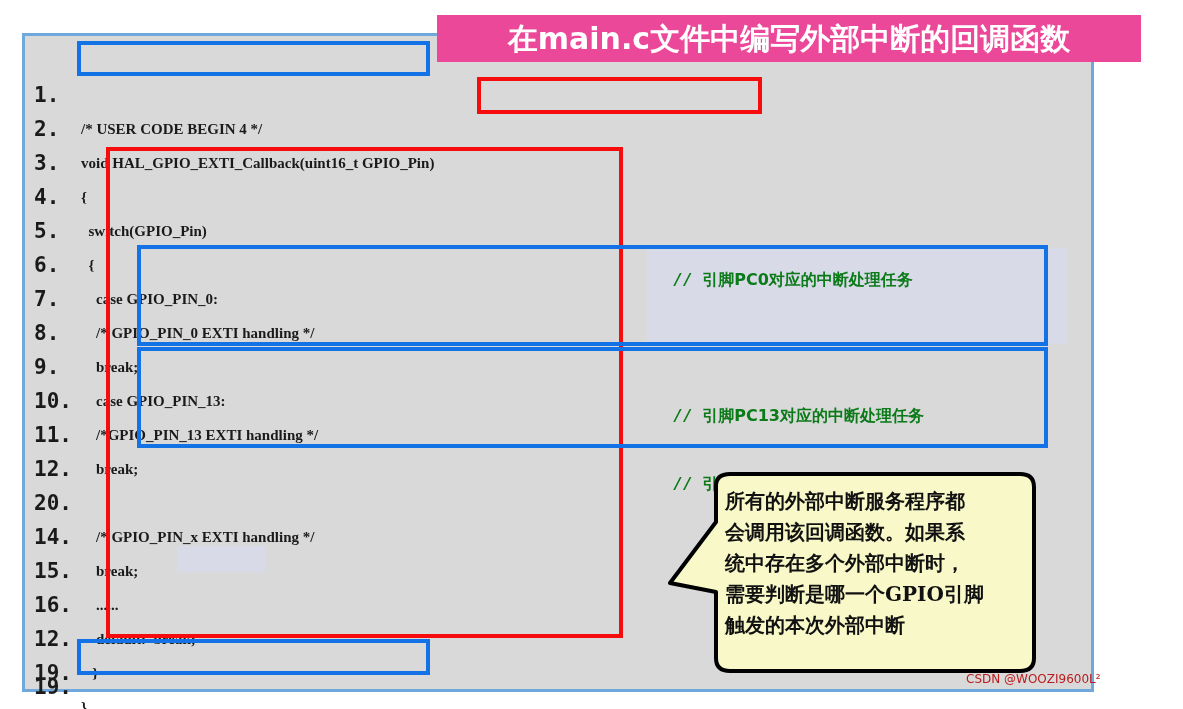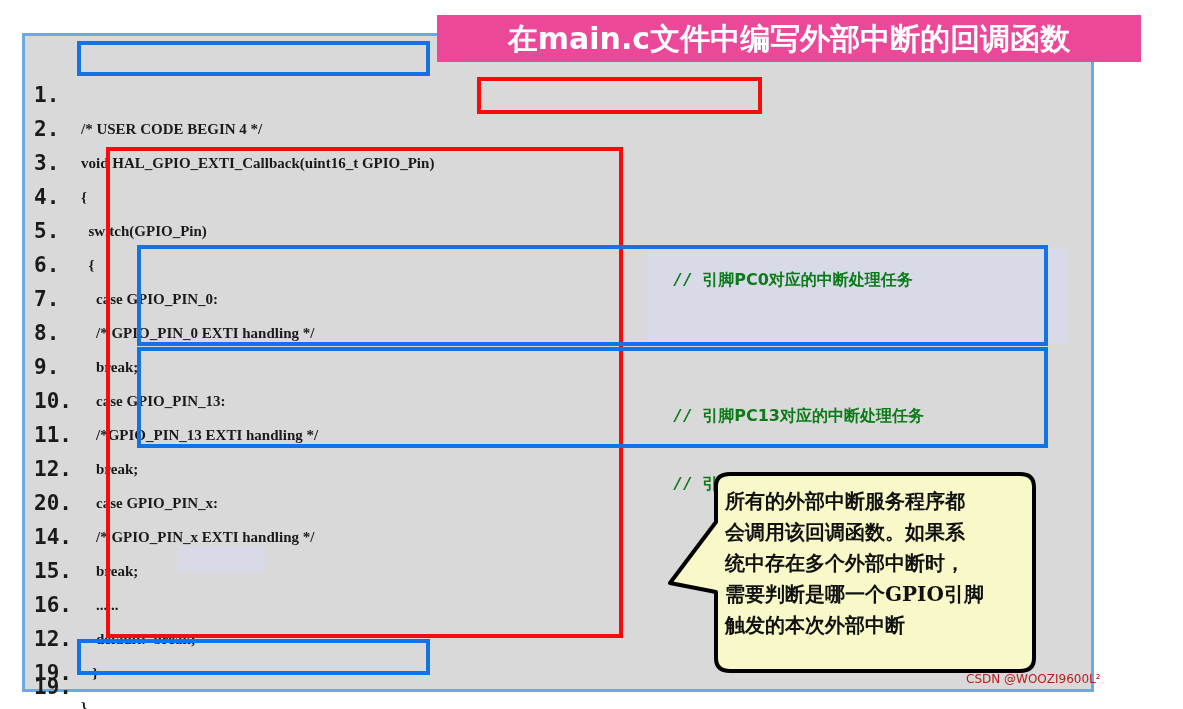--- a/index.html
+++ b/index.html
@@ -213,7 +213,6 @@
     </div>
     <div class="code-line" style="top:382px;">
       <span class="ln">12.</span>
-      <span class="ctext">    case GPIO_PIN_x:</span>
     </div>
     <div class="code-line" style="top:416px;">
       <span class="ln">20.</span>

